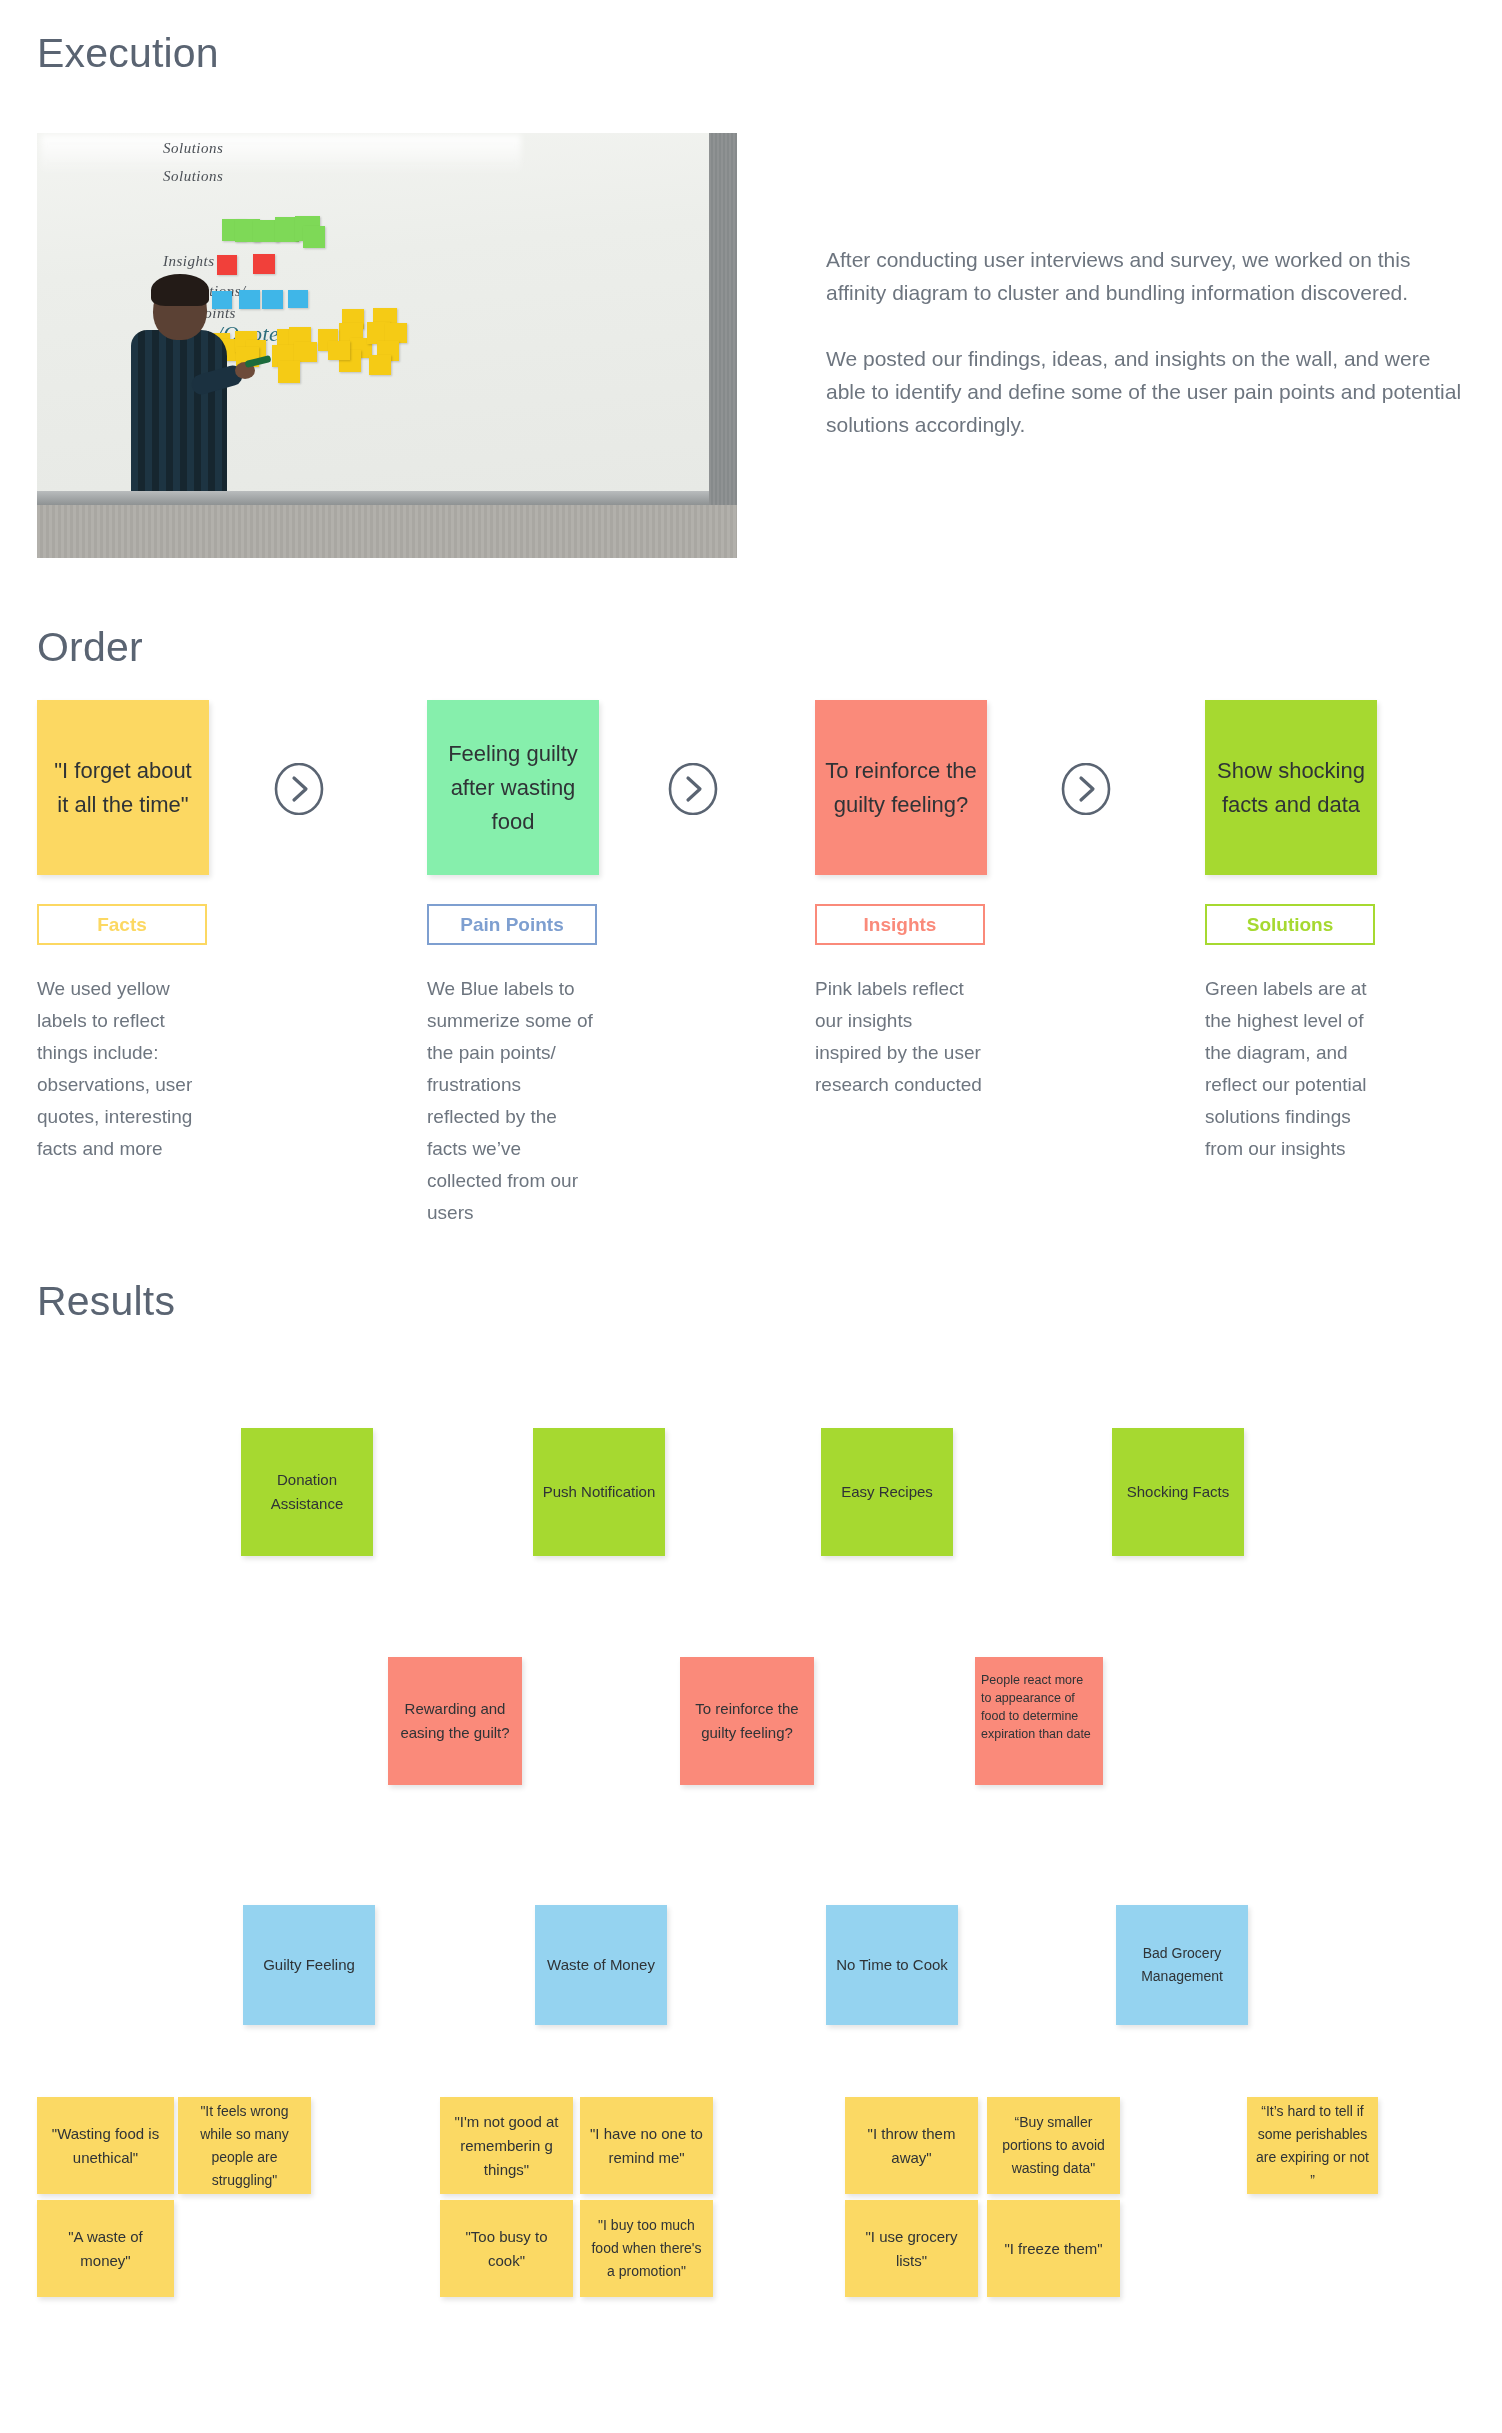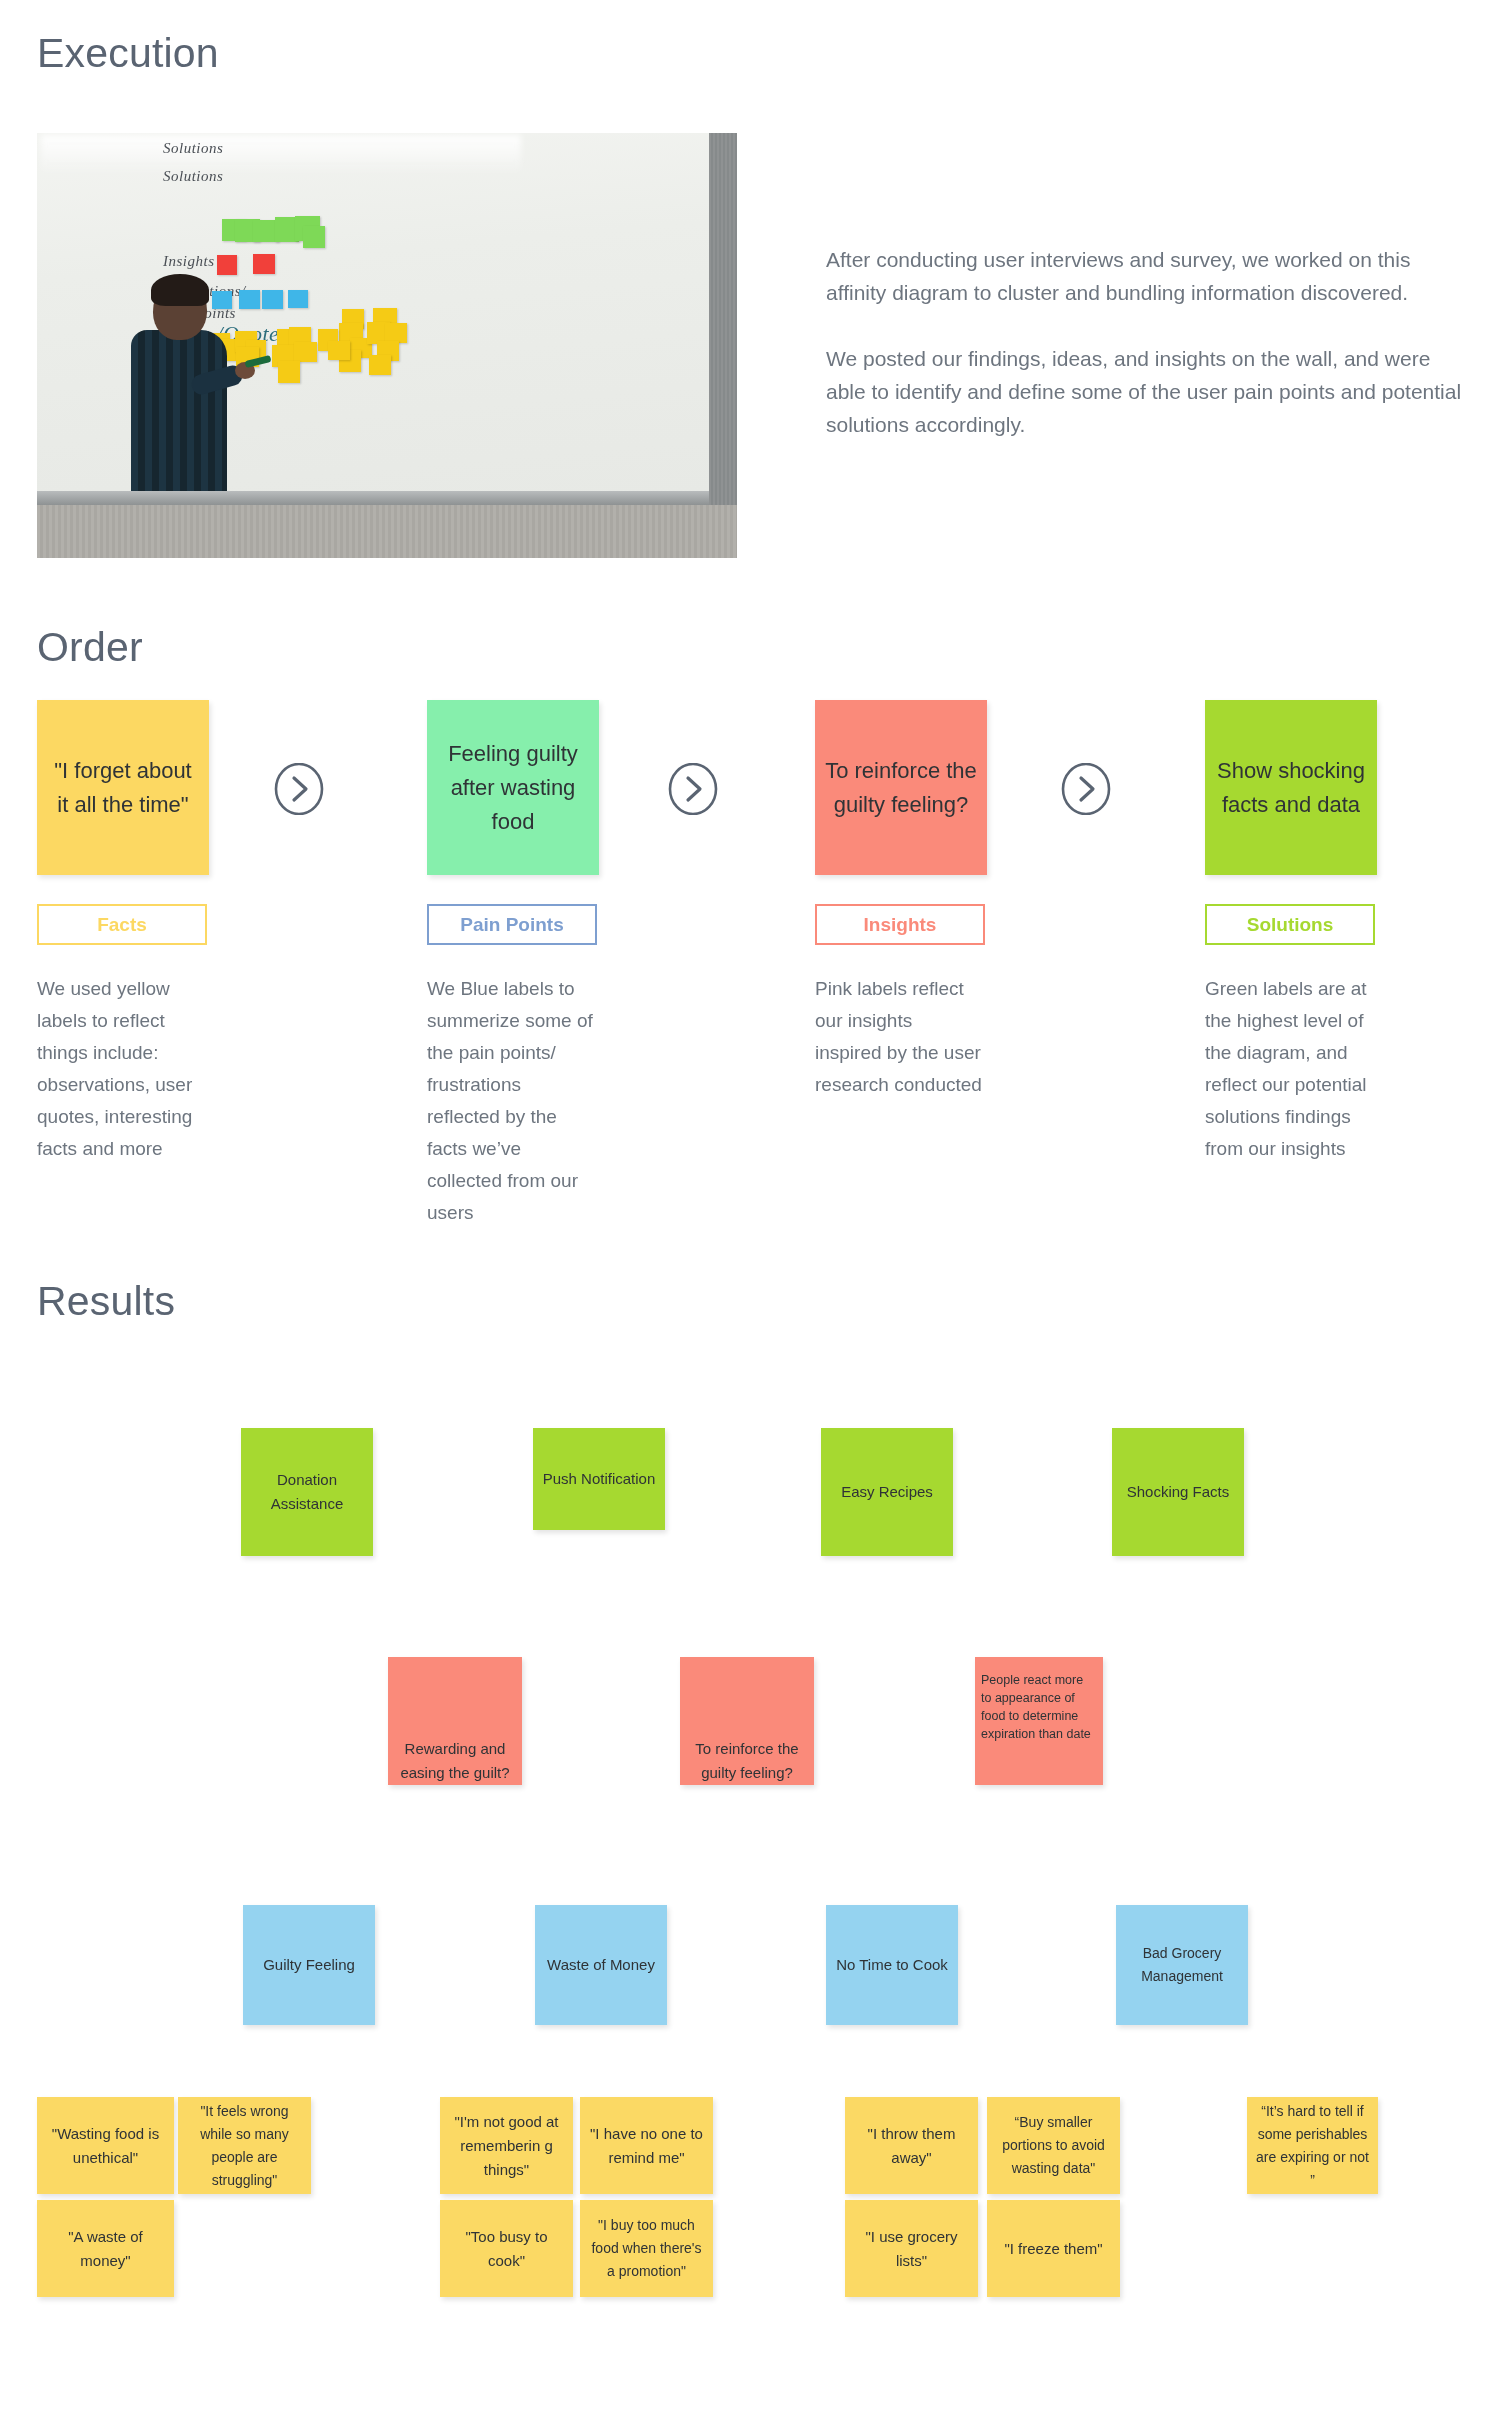--- a/index.html
+++ b/index.html
@@ -379,7 +379,7 @@
     <div class="note n-green fs-15" style="left:241px; top:128px; width:132px; height:128px;">
       <span>Donation Assistance</span>
     </div>
-    <div class="note n-green fs-15" style="left:533px; top:128px; width:132px; height:102px;">
+    <div class="note n-green fs-15" style="left:533px; top:128px; width:132px; height:128px;">
       <span>Push Notification</span>
     </div>
     <div class="note n-green fs-15" style="left:821px; top:128px; width:132px; height:128px;">

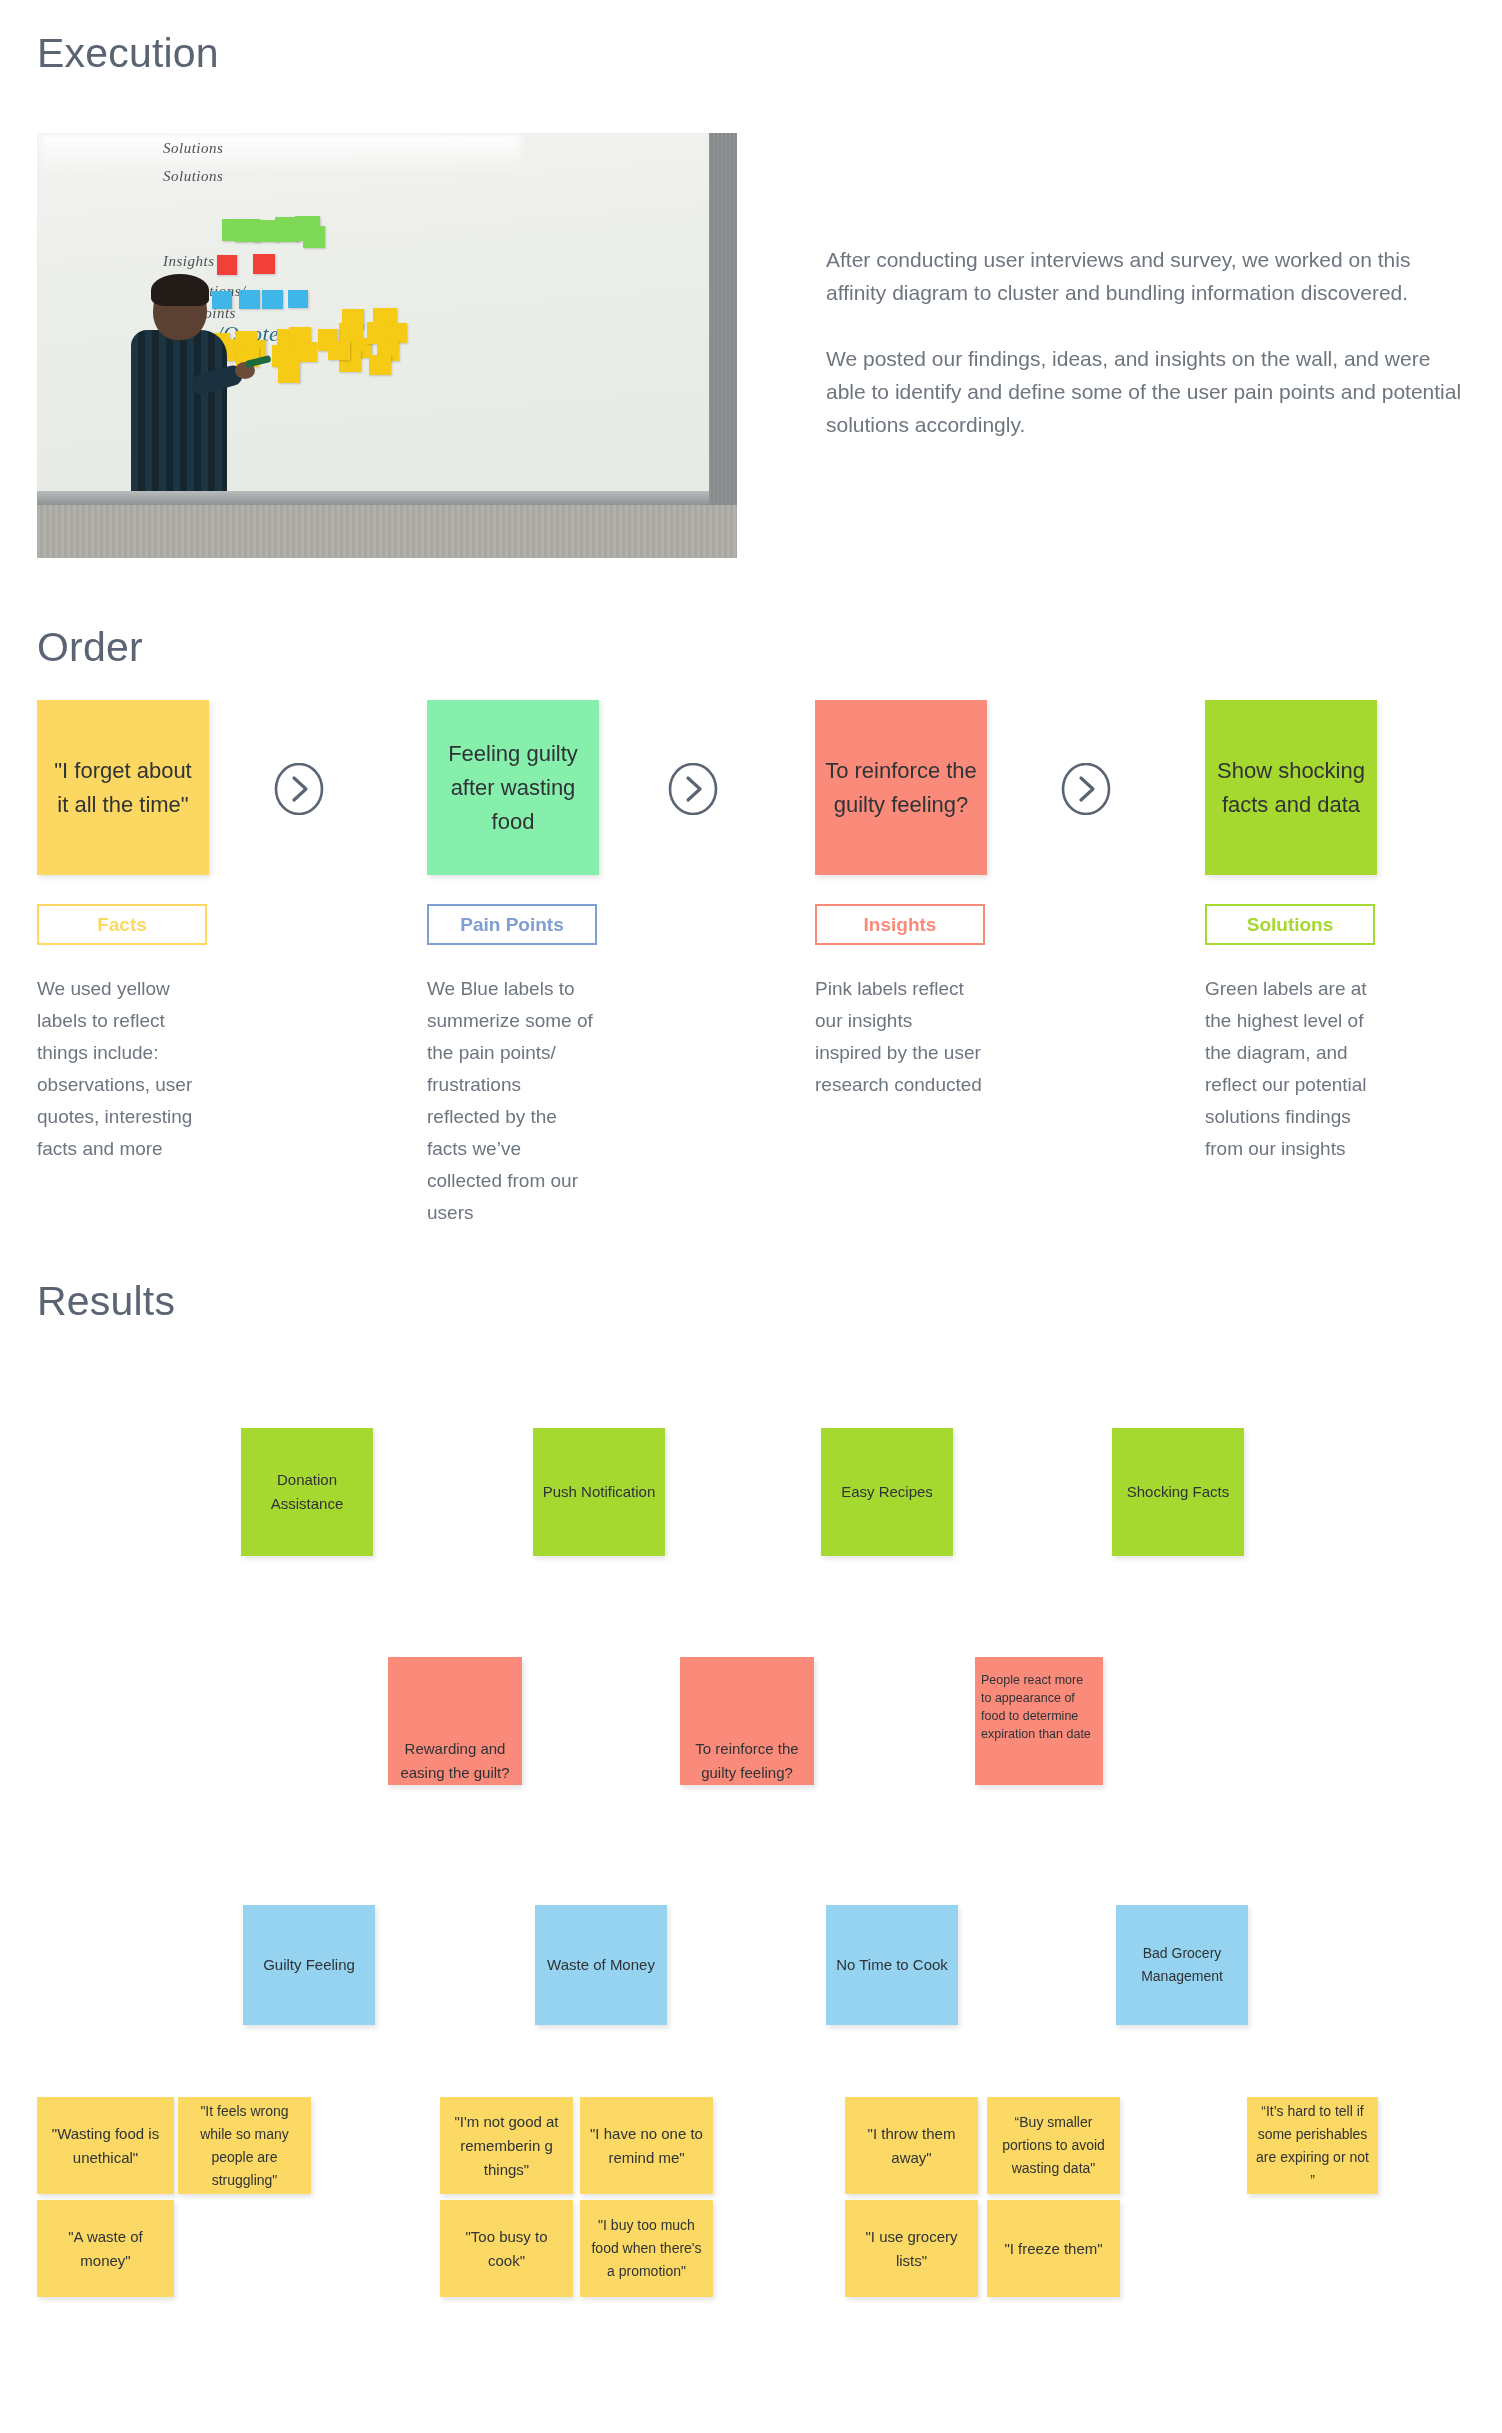--- a/index.html
+++ b/index.html
@@ -219,7 +219,7 @@
     color: #2f3336;
   }
   .n-green  { background: #a6d930; }
-  .n-pink   { background: #fa8a7a; align-items: flex-end; }
+  .n-pink   { background: #fa8a7a; }
   .n-blue   { background: #95d3f0; }
   .n-yellow { background: #fbd964; }
 

